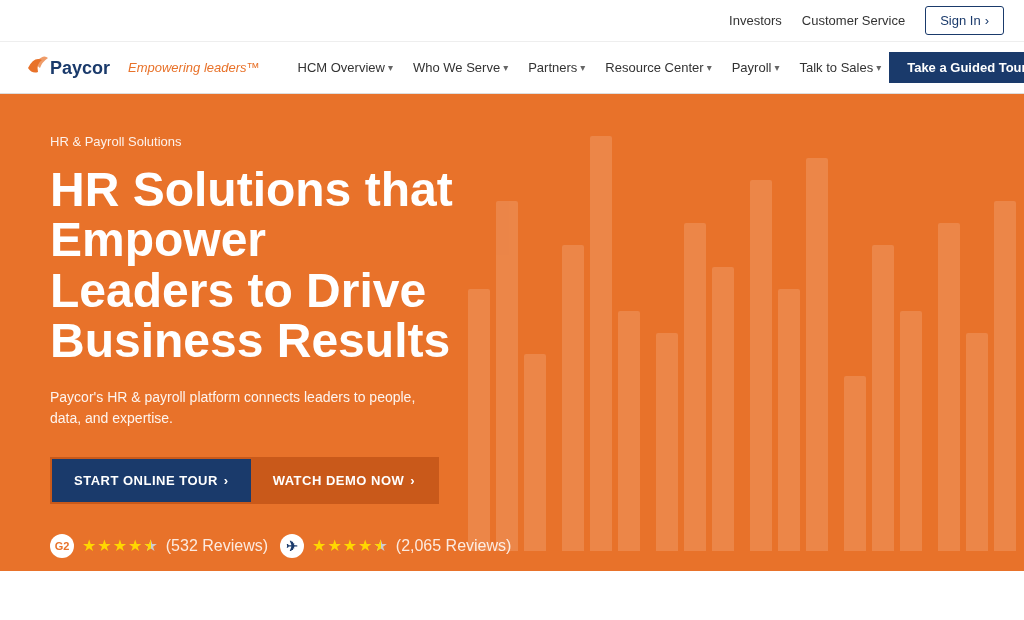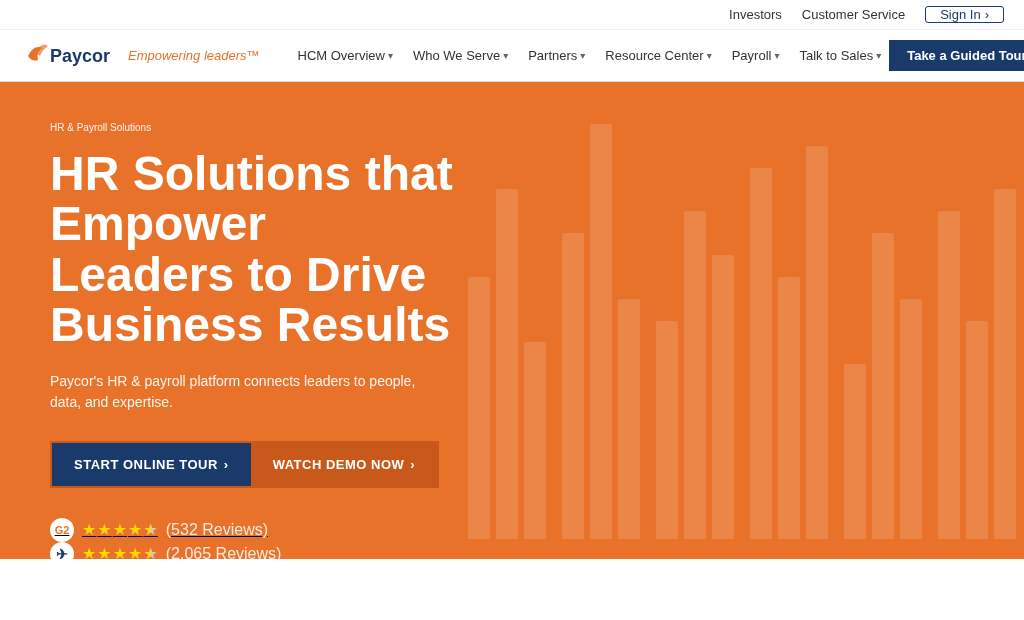--- a/index.html
+++ b/index.html
@@ -24,7 +24,7 @@
     .sign-in-btn {
       border: 1px solid #1a3a6b;
       color: #1a3a6b !important;
-      padding: 0 14px;
+      padding: 6px 14px;
       border-radius: 3px;
       font-size: 13px;
       display: flex;

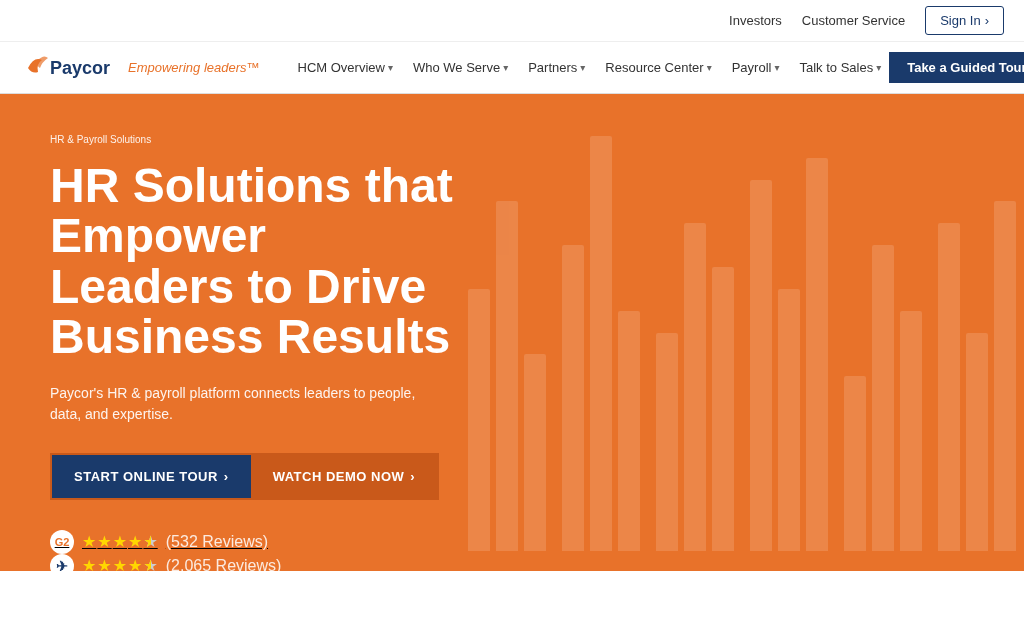--- a/index.html
+++ b/index.html
@@ -142,7 +142,7 @@
       max-width: 500px;
     }
     .hero-label {
-      font-size: 10px;
+      font-size: 13px;
       color: rgba(255,255,255,0.9);
       margin-bottom: 16px;
     }

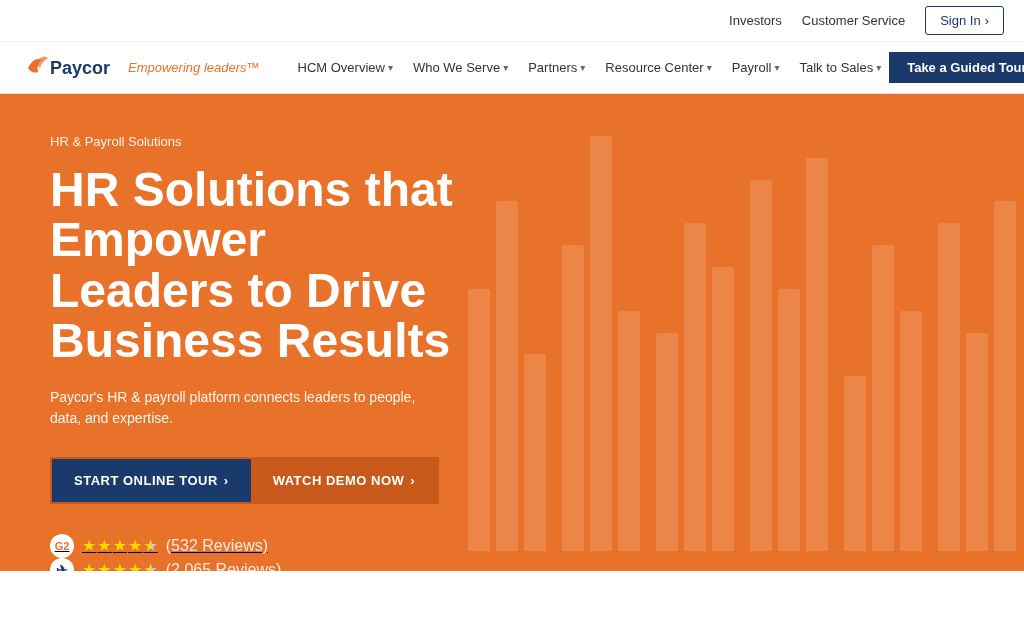--- a/index.html
+++ b/index.html
@@ -196,9 +196,8 @@
     }
     .reviews-section {
       display: flex;
-      flex-direction: column;
-      gap: 0;
-      text-decoration: underline;
+      flex-direction: row;
+      gap: 12px;
     }
     .review-row {
       display: flex;

